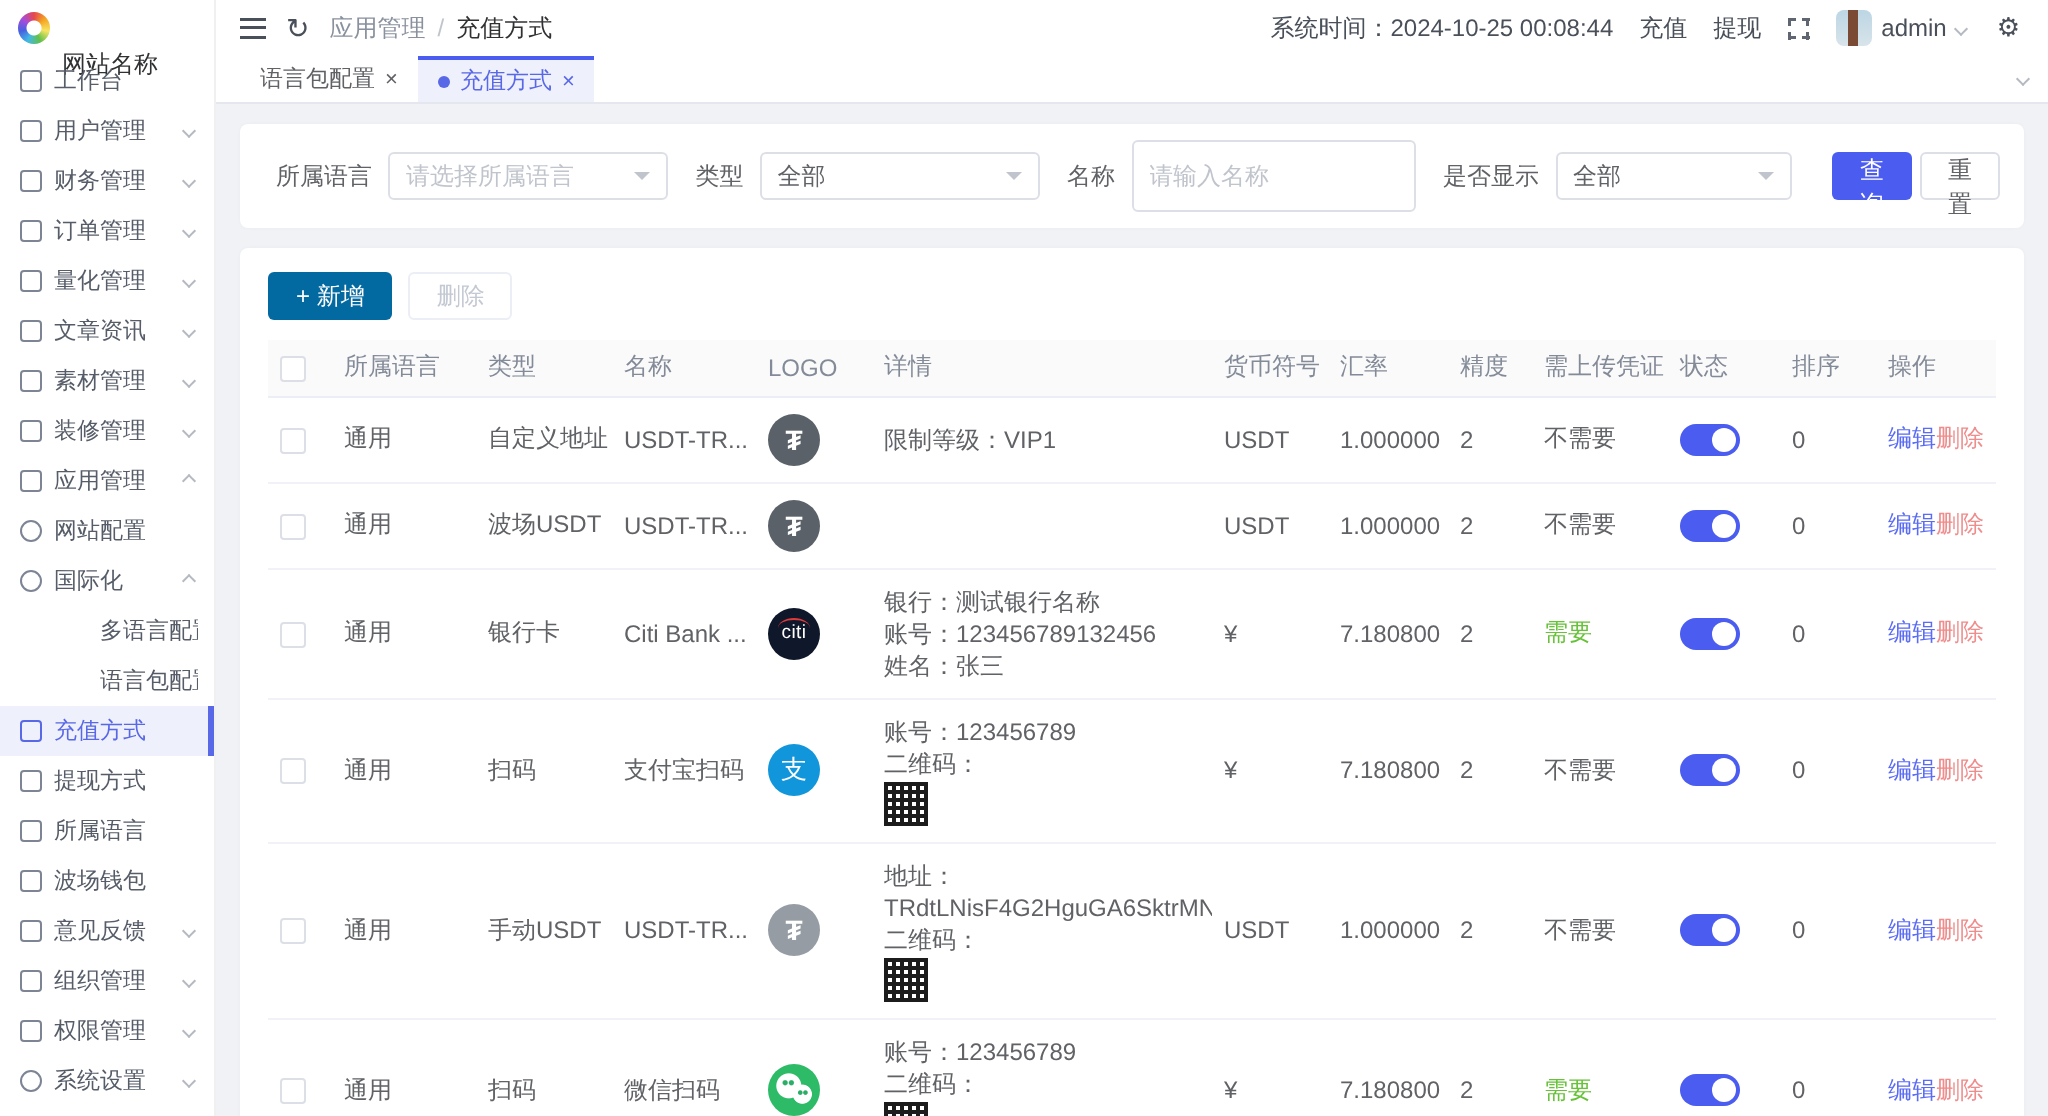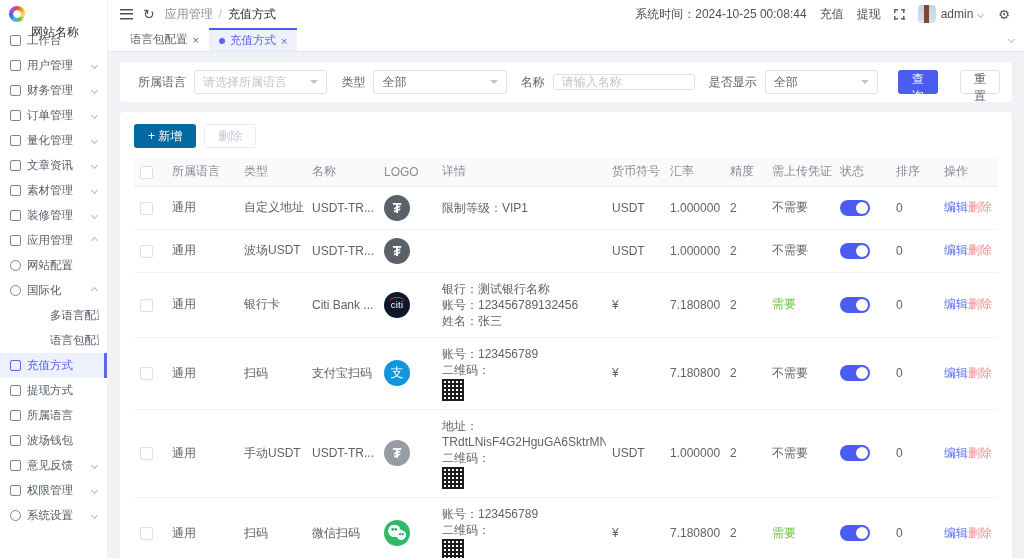--- a/index.html
+++ b/index.html
@@ -66,7 +66,7 @@
   .sel .val.ph { color:#c0c4cc; }
   .caret { width:0; height:0; border-left:4px solid transparent; border-right:4px solid transparent; border-top:4px solid #c0c4cc; margin-left:6px; }
   .sel-lang { width:178px; } .sel-type { width:178px; } .sel-show { width:150px; }
-  .ipt { width:142px; height:16px; border:1px solid #dcdfe6; border-radius:3px; padding:0 8px; font-size:12px; color:#606266; font-family:inherit; outline:none; }
+  .ipt { width:142px; height:36px; border:1px solid #dcdfe6; border-radius:3px; padding:0 8px; font-size:12px; color:#606266; font-family:inherit; outline:none; }
   .ipt::placeholder { color:#c0c4cc; }
   .btn { height:24px; padding:0 13px; border-radius:3px; border:1px solid transparent; font-size:12px; cursor:pointer; font-family:inherit; }
   .btn-primary { background:#4b5cf0; color:#fff; }

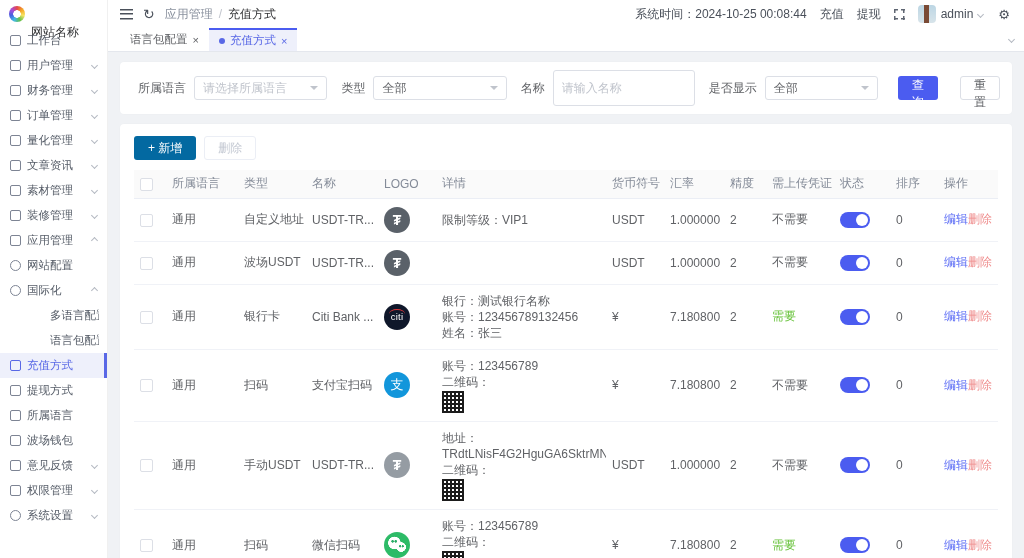--- a/index.html
+++ b/index.html
@@ -71,7 +71,7 @@
   .btn { height:24px; padding:0 13px; border-radius:3px; border:1px solid transparent; font-size:12px; cursor:pointer; font-family:inherit; }
   .btn-primary { background:#4b5cf0; color:#fff; }
   .btn-plain { background:#fff; border-color:#dcdfe6; color:#606266; }
-  .f-actions { margin-left:12px; display:flex; gap:22px; }
+  .f-actions { margin-left:12px; display:flex; gap:4px; }
 
   
   .table-card { background:#fff; border-radius:4px; margin-top:10px; padding:8px 14px 8px; box-shadow:0 0 2px rgba(0,0,0,0.03); }

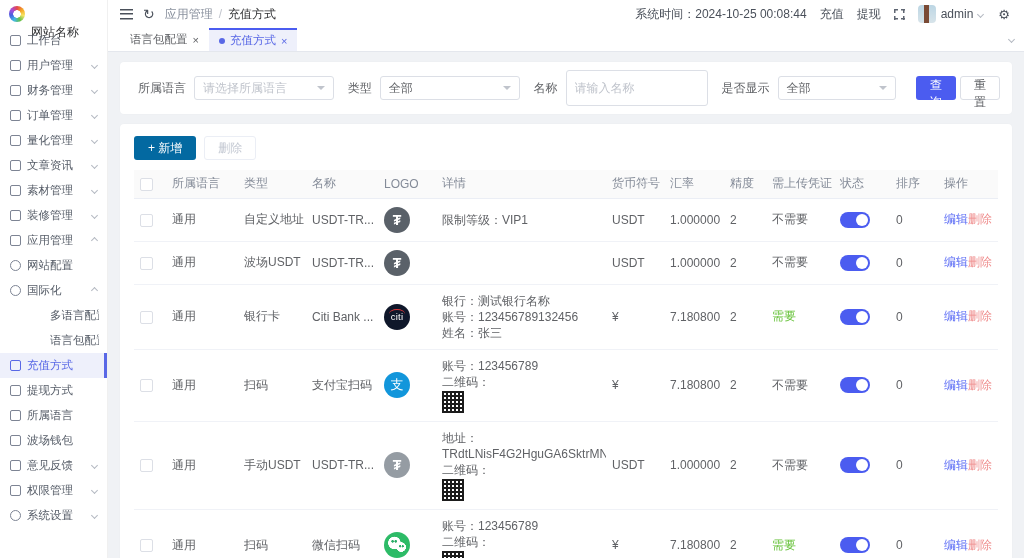--- a/index.html
+++ b/index.html
@@ -200,6 +200,11 @@
         <div class="side-item lv1">
           <span class="s-ico "></span>
           <span class="lbl">意见反馈</span>
+          <span class="chev down"></span>
+        </div>
+        <div class="side-item lv0">
+          <span class="s-ico "></span>
+          <span class="lbl">组织管理</span>
           <span class="chev down"></span>
         </div>
         <div class="side-item lv0">

